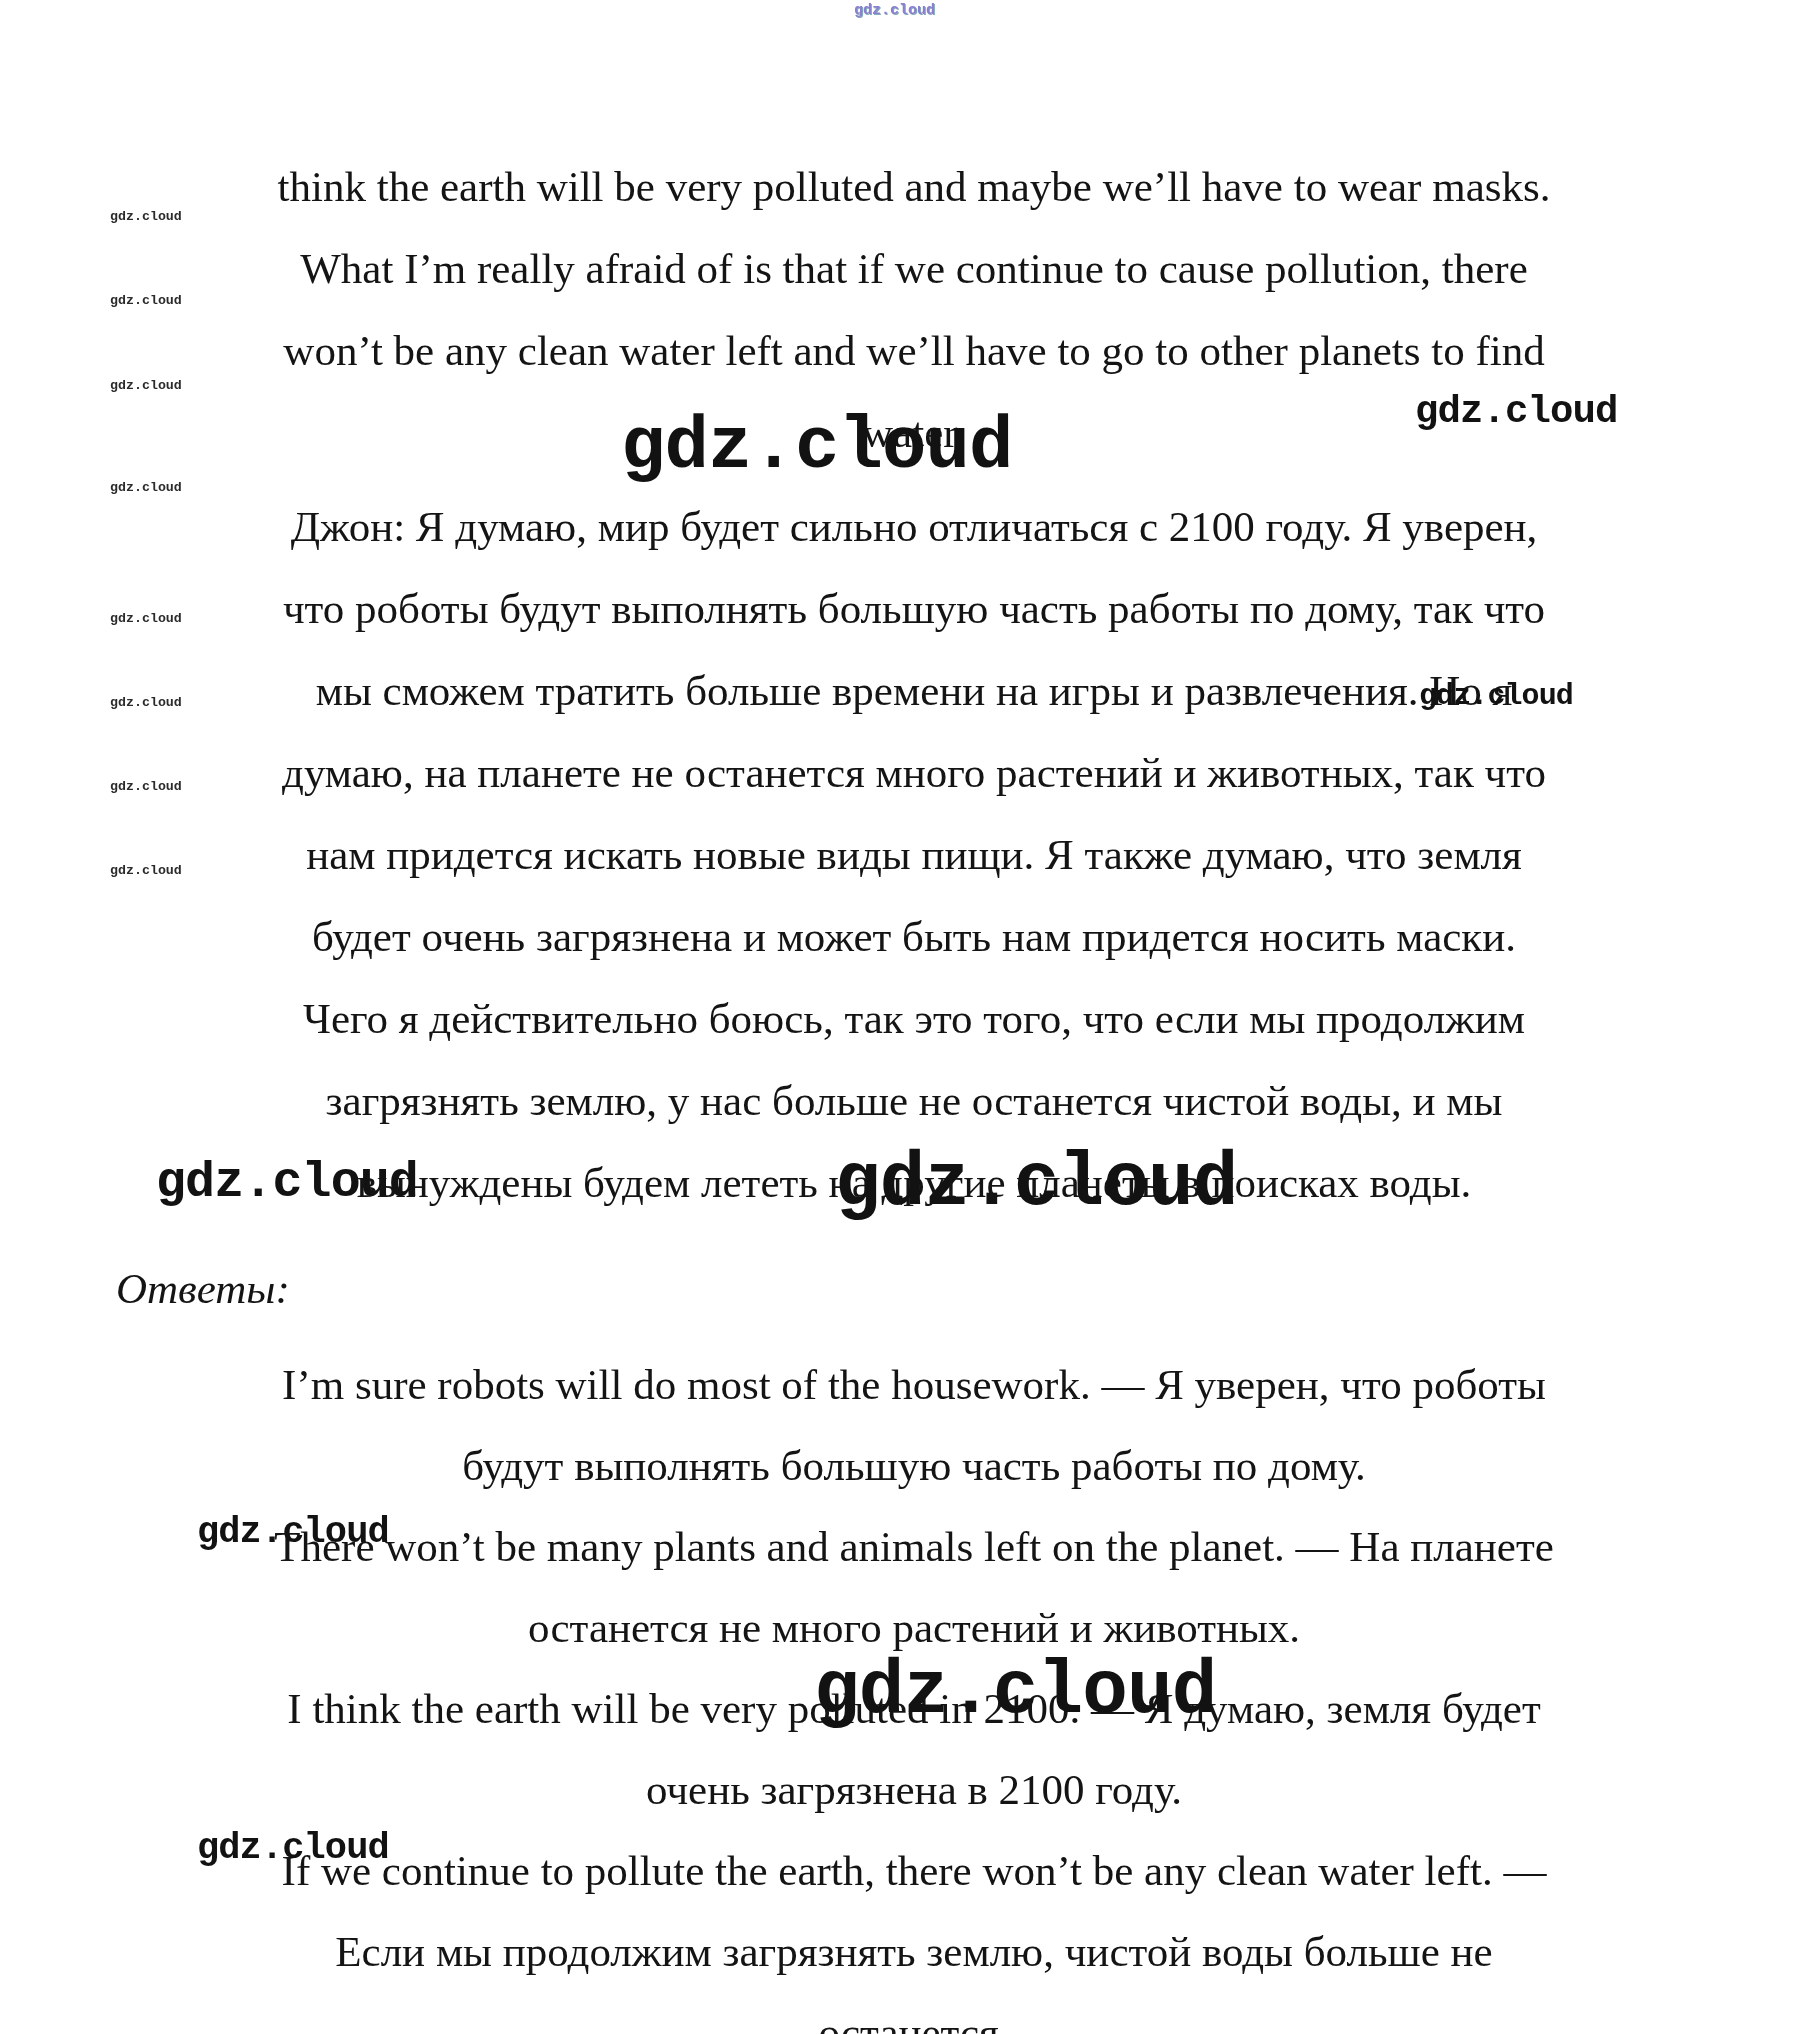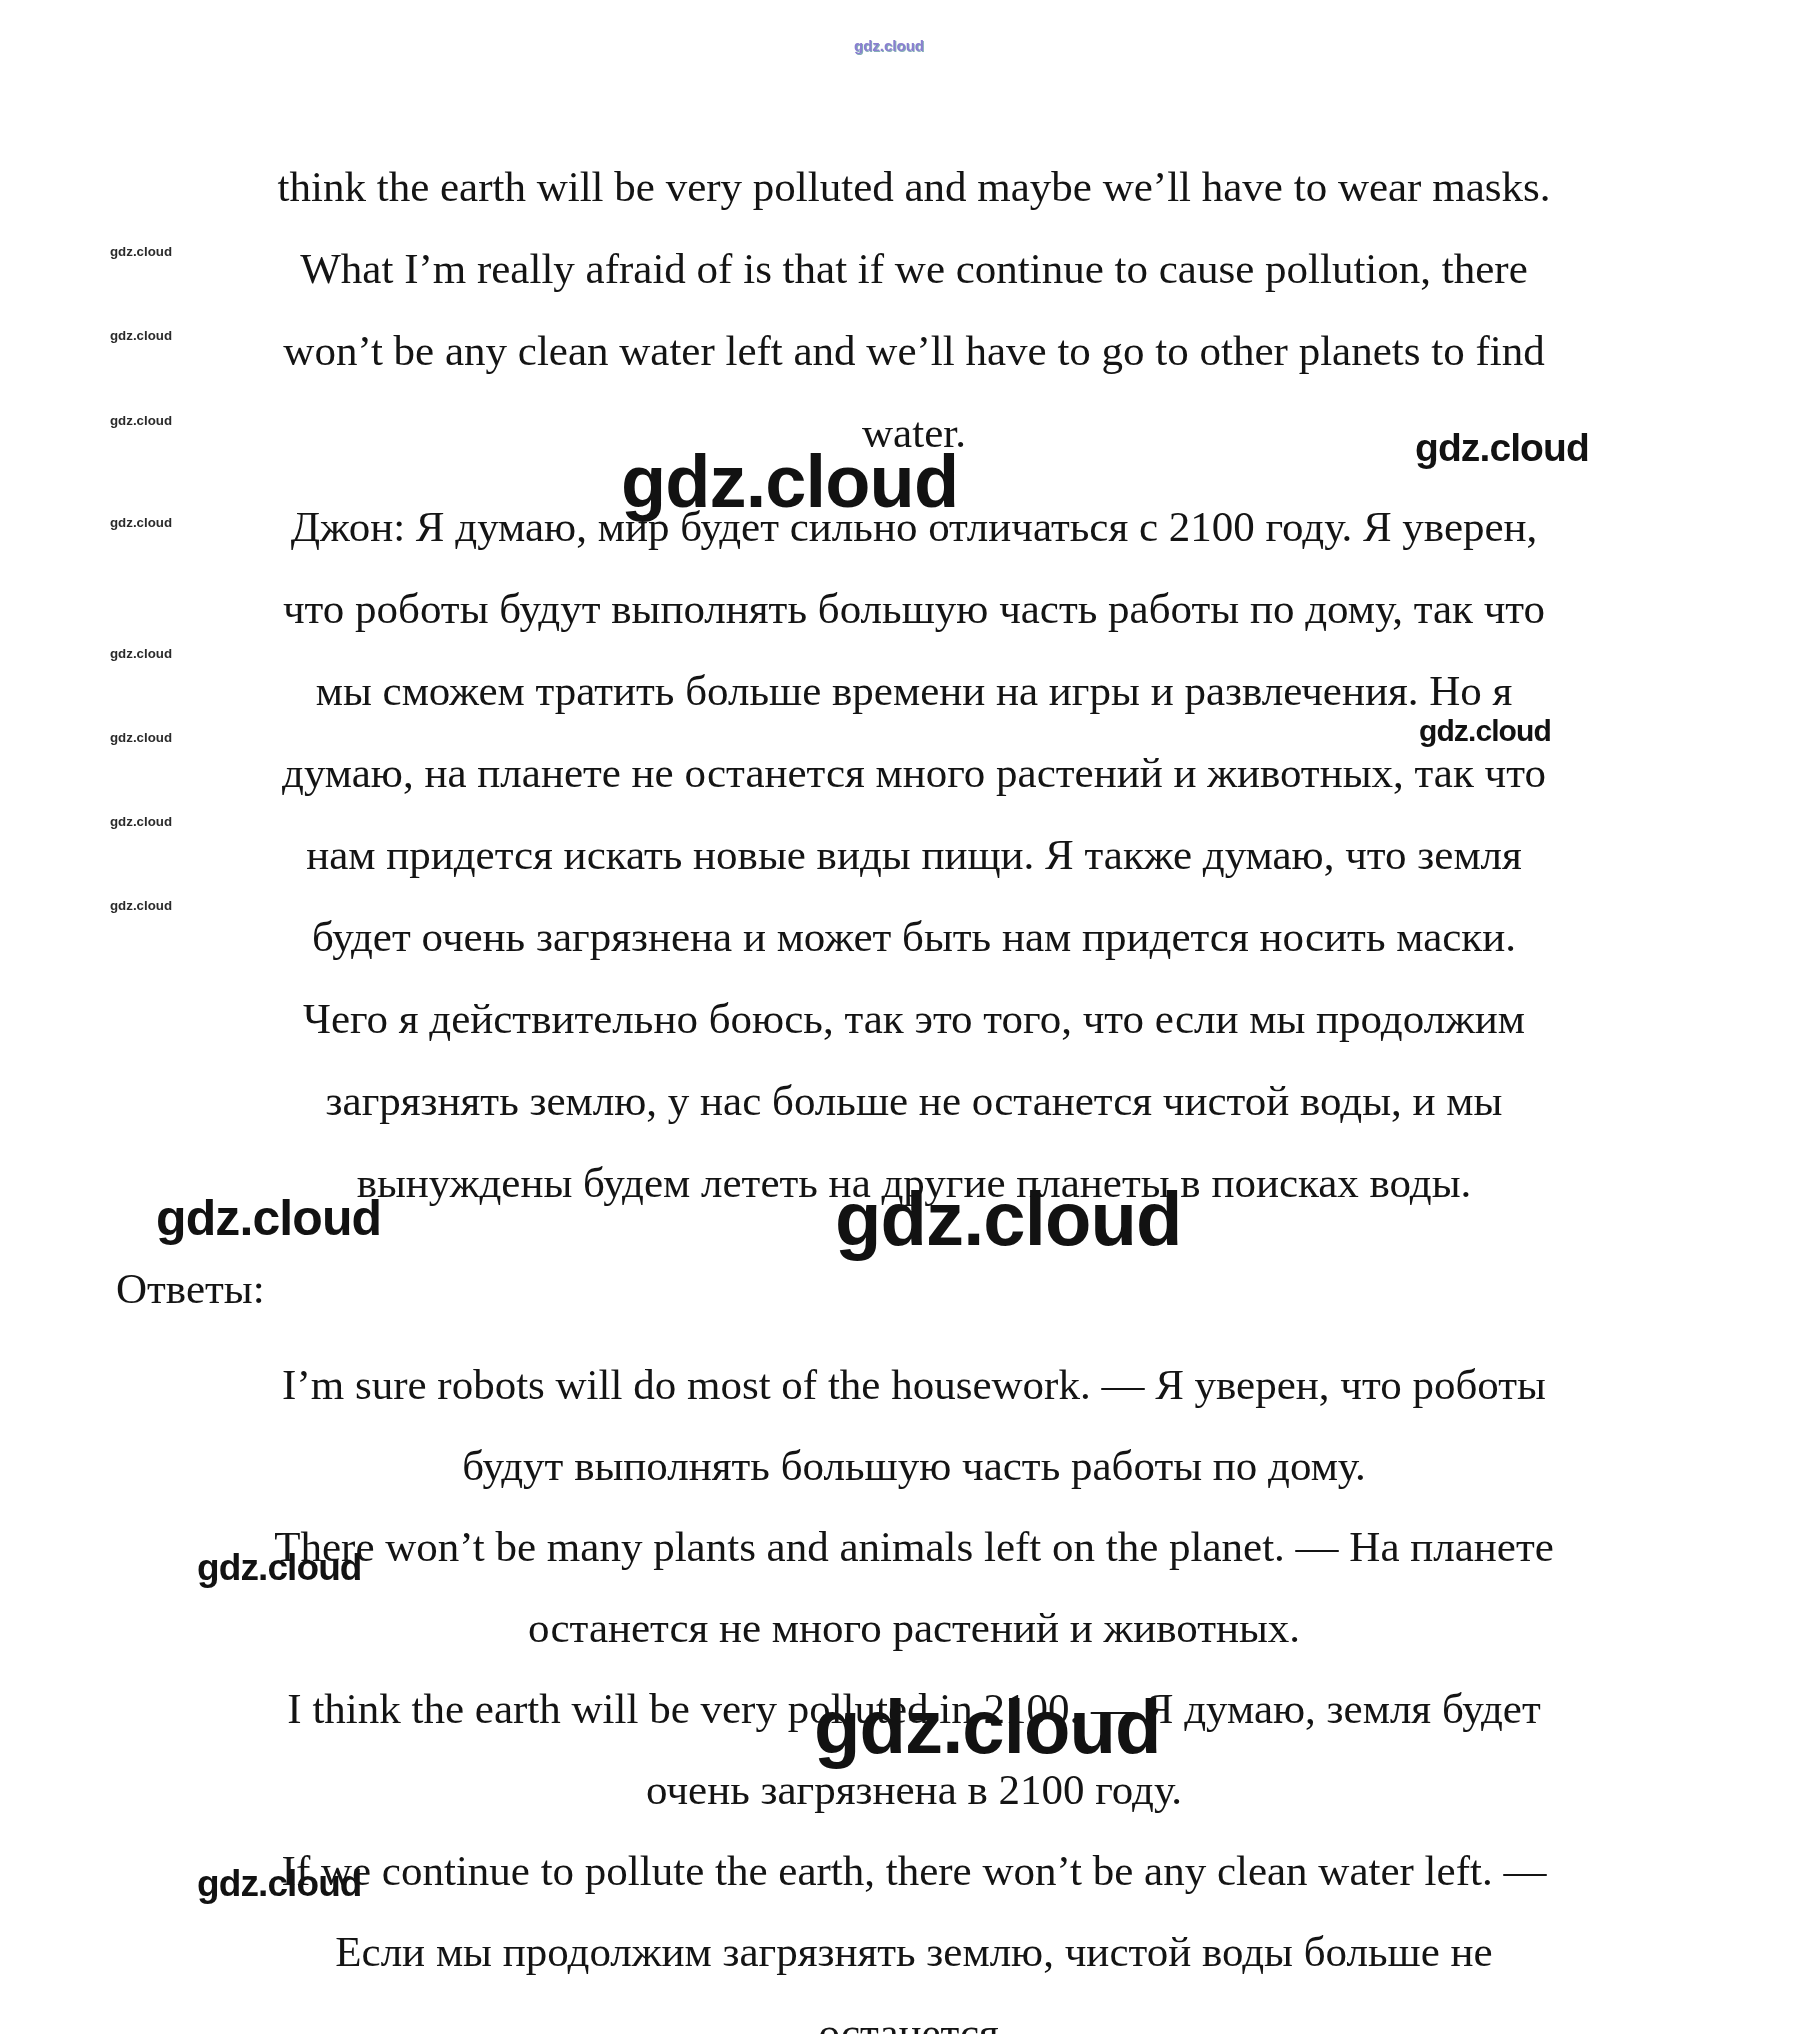--- a/index.html
+++ b/index.html
@@ -40,7 +40,7 @@
   
   .wm {
     position: absolute;
-    font-family: Liberation Sans, sans-serif;
+    font-family: Liberation Mono, monospace;
     font-weight: 700;
     color: #121212;
     line-height: 1;
@@ -48,7 +48,6 @@
     letter-spacing: -0.9px;
     pointer-events: none;
     z-index: 3;
-    margin-top: 35px;
   }
   .wm-tiny {
     font-size: 13.3px;

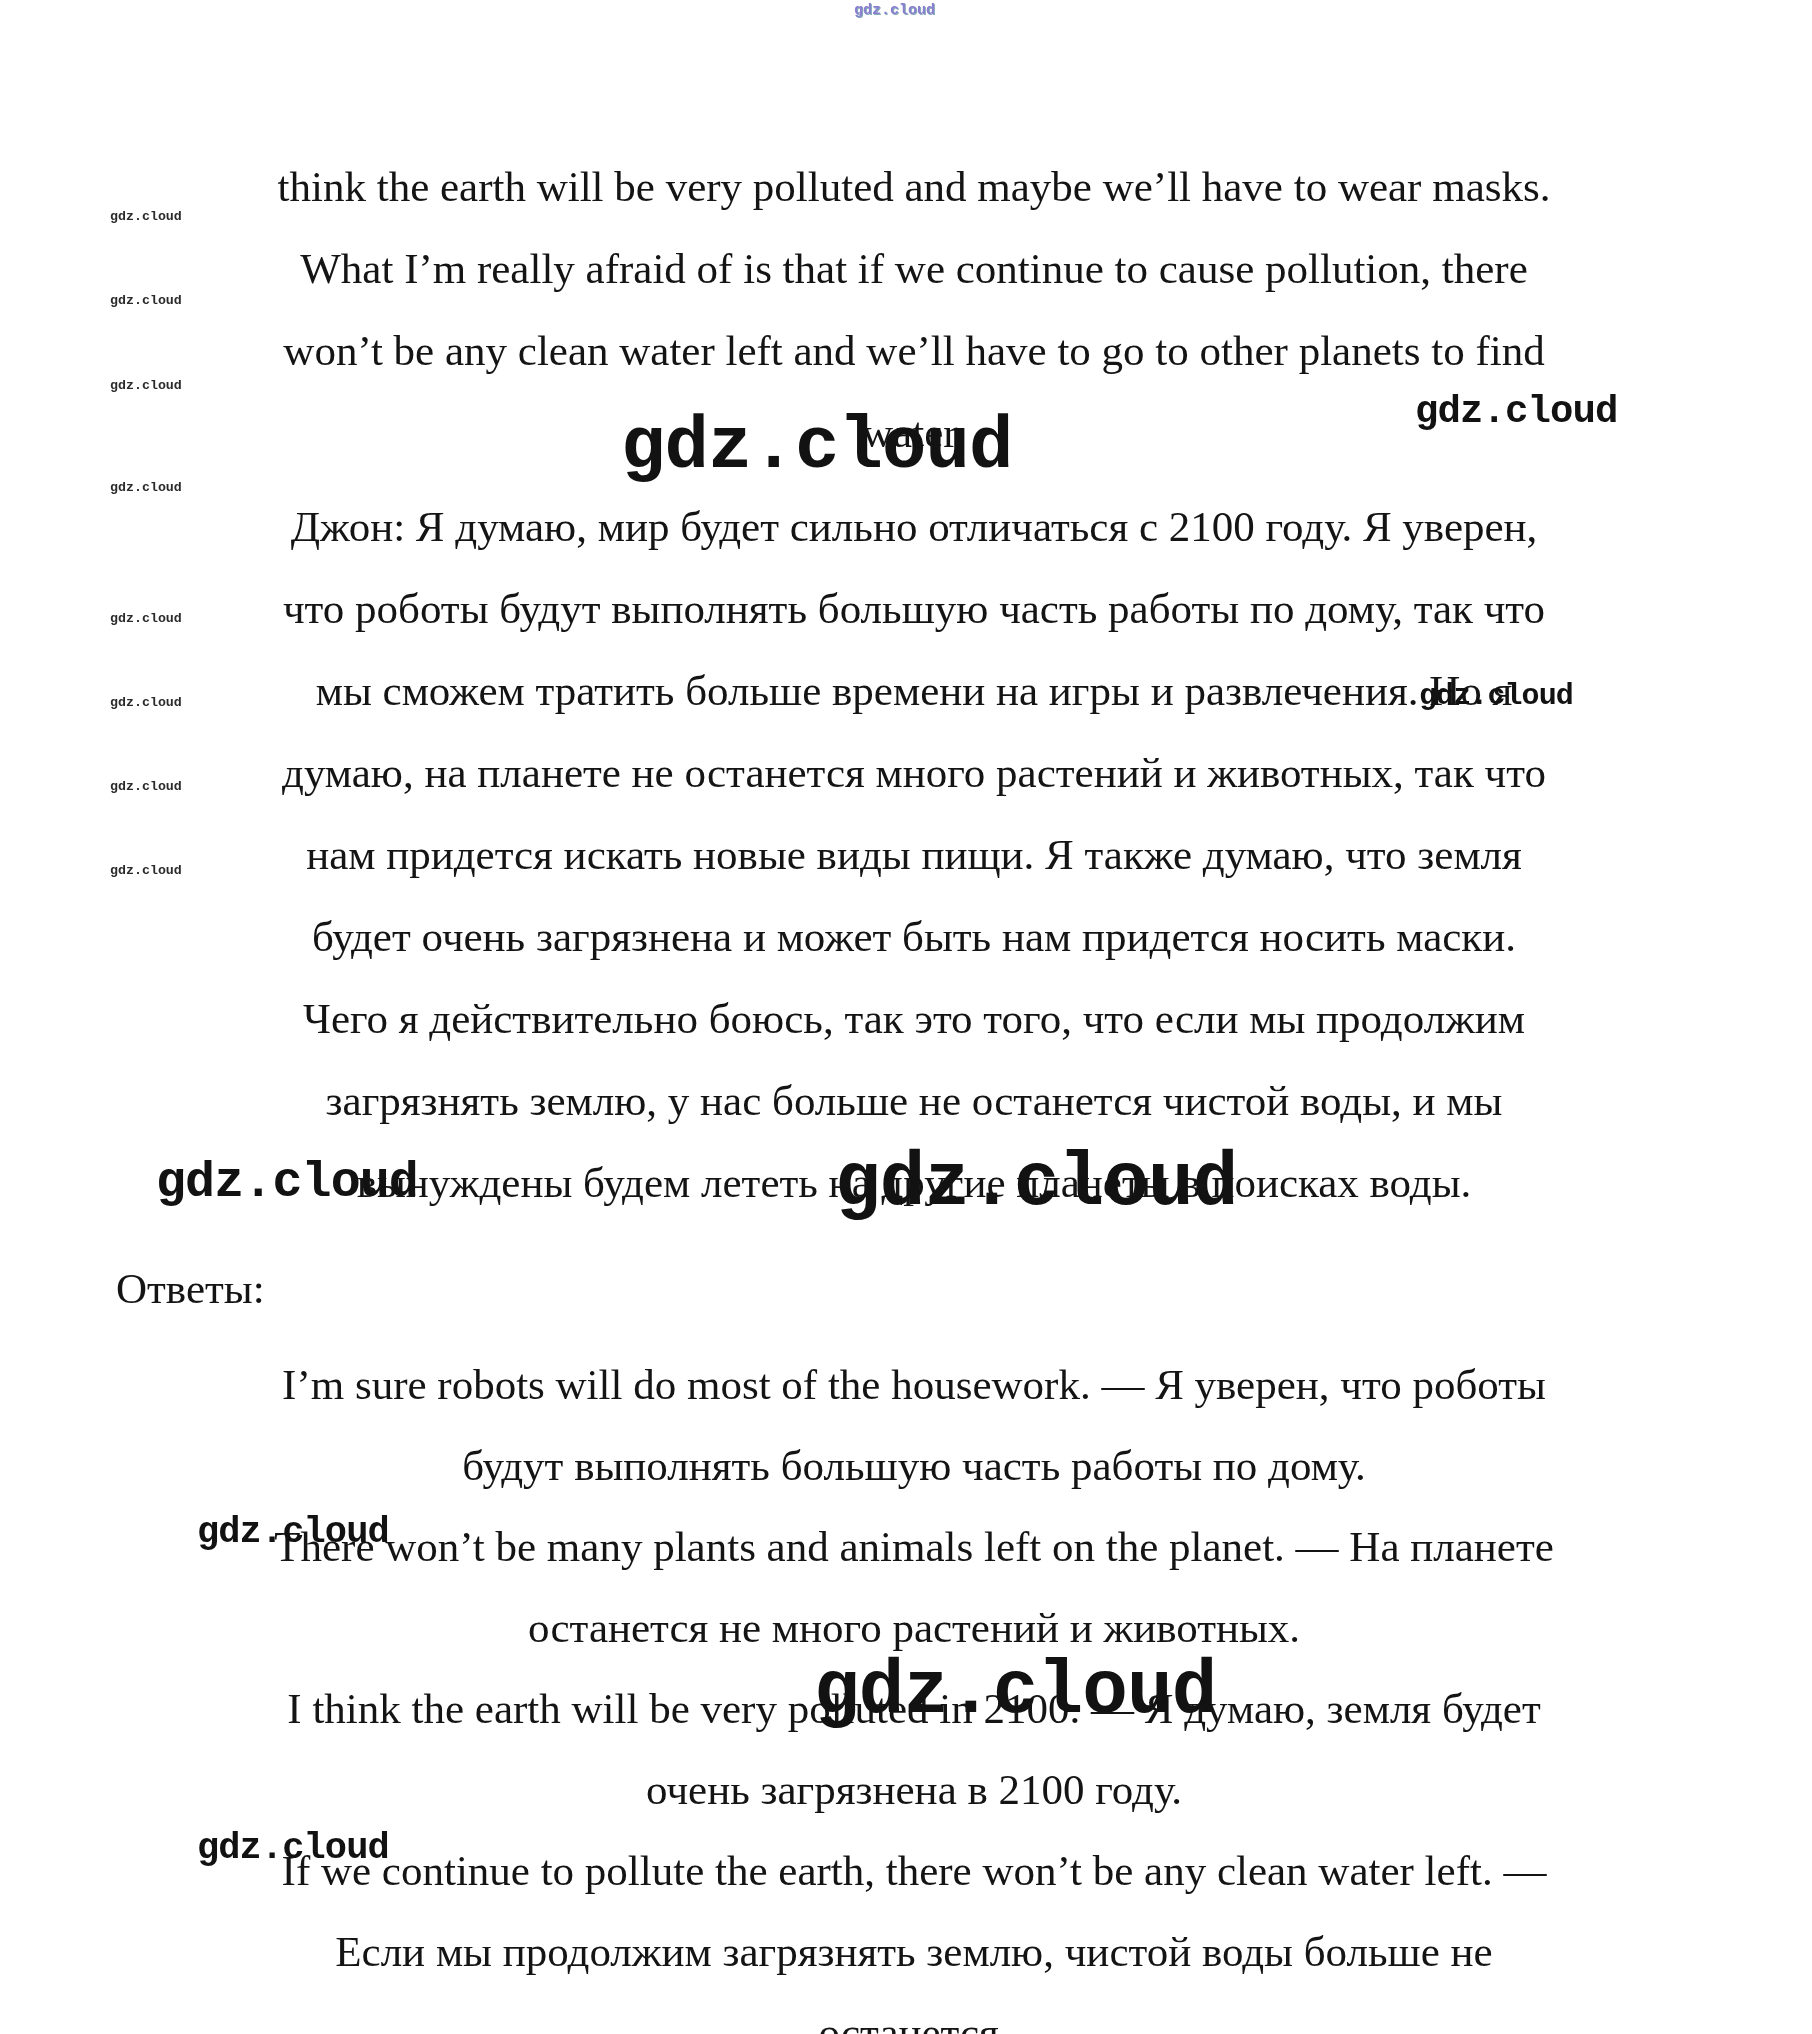--- a/index.html
+++ b/index.html
@@ -33,6 +33,7 @@
   .p-en   { margin: 0 0 12.4px 0; }
   .p-ru   { margin: 0 0 24px 0; }
   .h-answers {
+    font-style: italic;
     margin: 0 0 13.3px 0;
   }
   .p-answers { line-height: 81px; }

